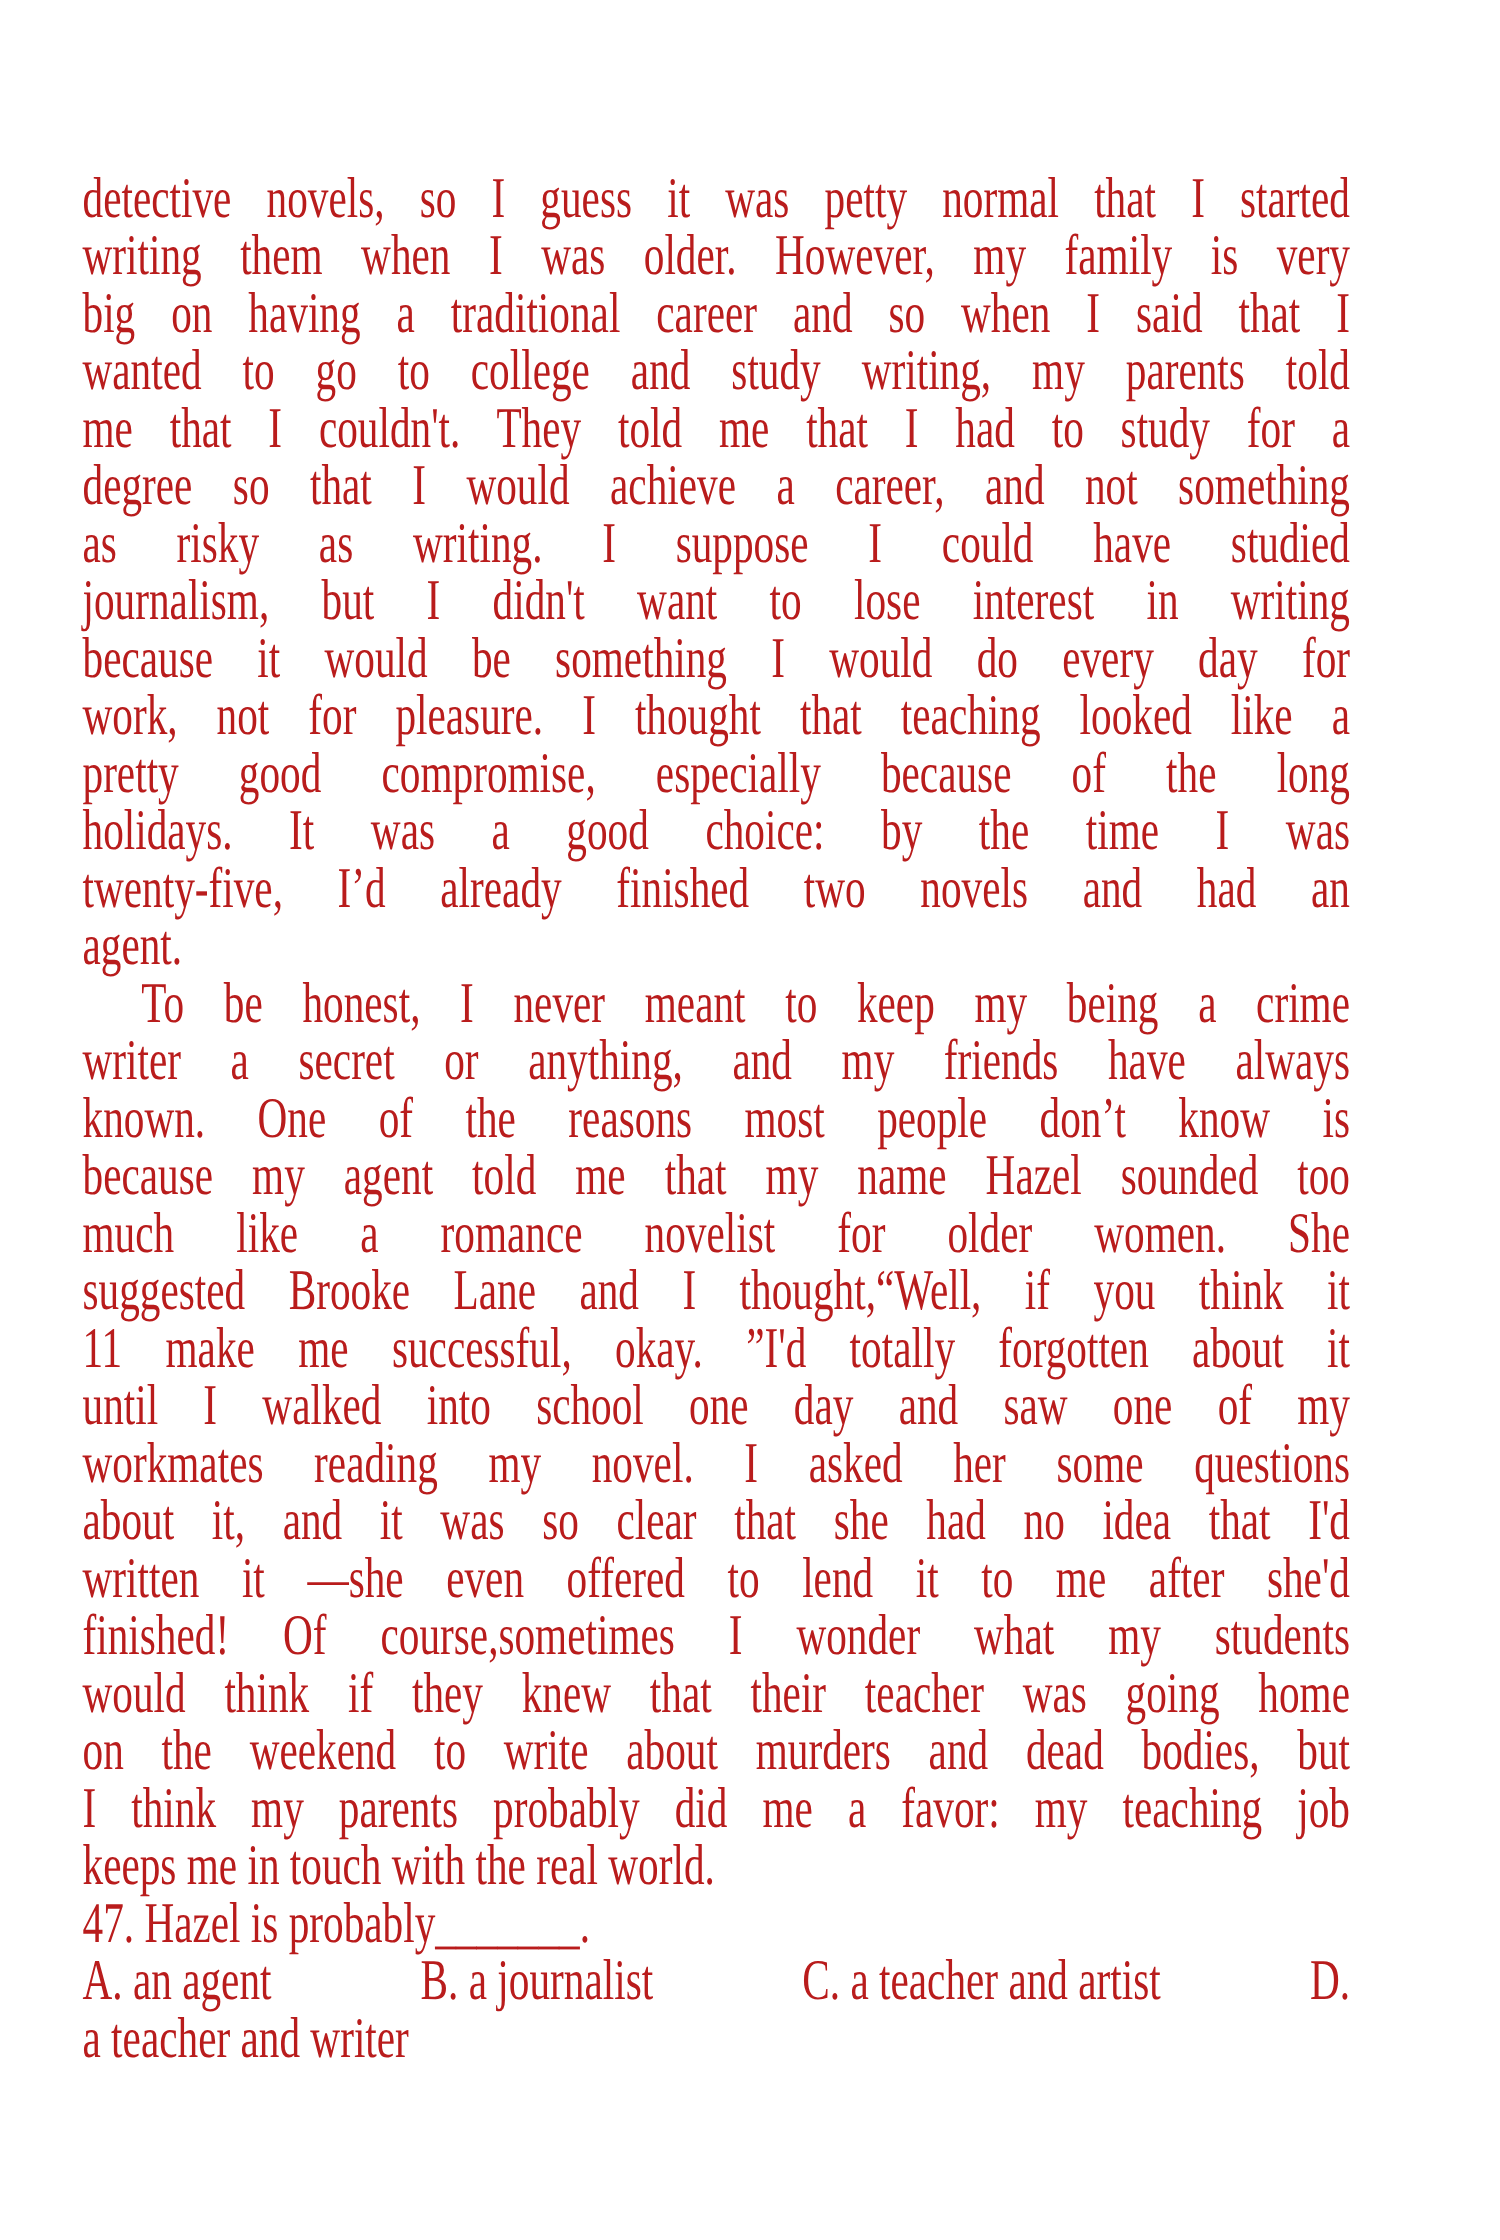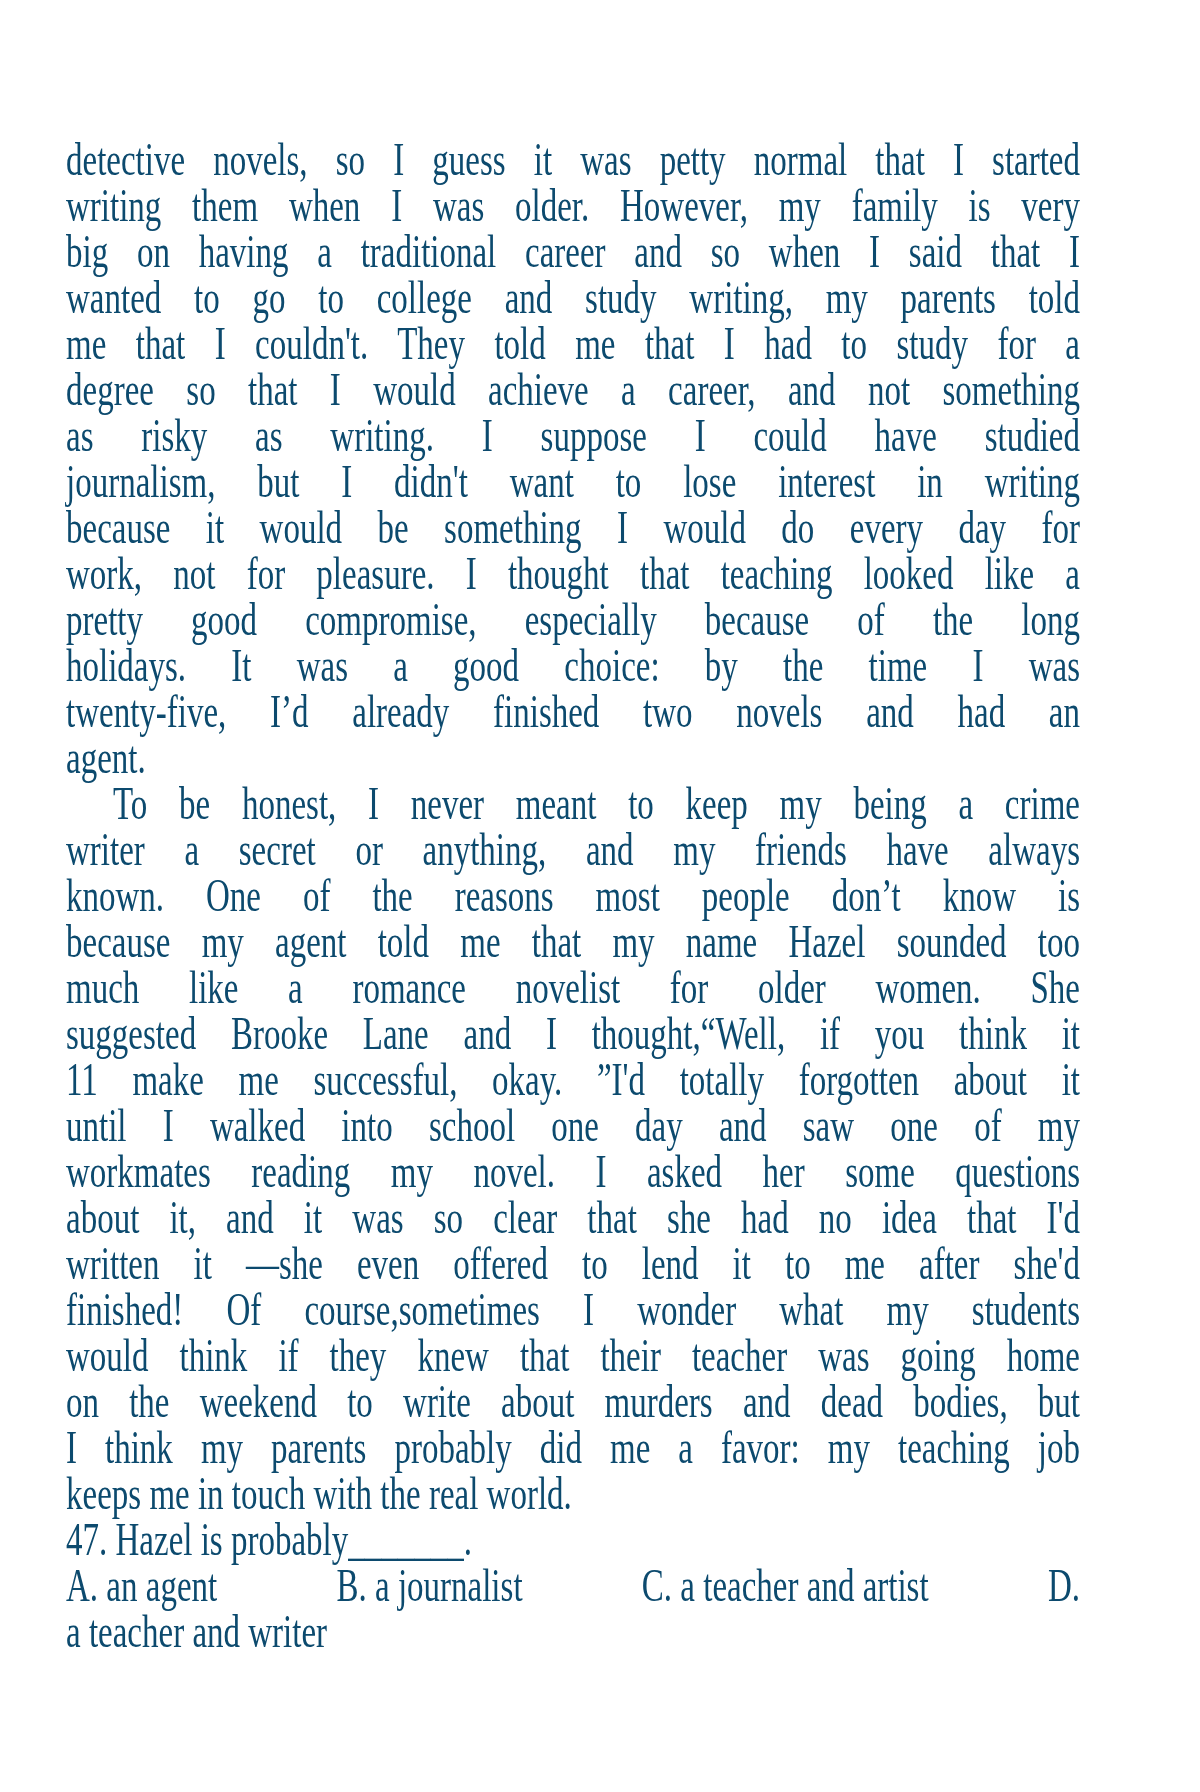--- a/index.html
+++ b/index.html
@@ -14,7 +14,7 @@
     background: #ffffff;
     overflow: hidden;
     font-family: "Liberation Serif", "DejaVu Serif", serif;
-    color: #0c4a6e;
+    color: #b91c1c;
   }
   
   .text-block {

